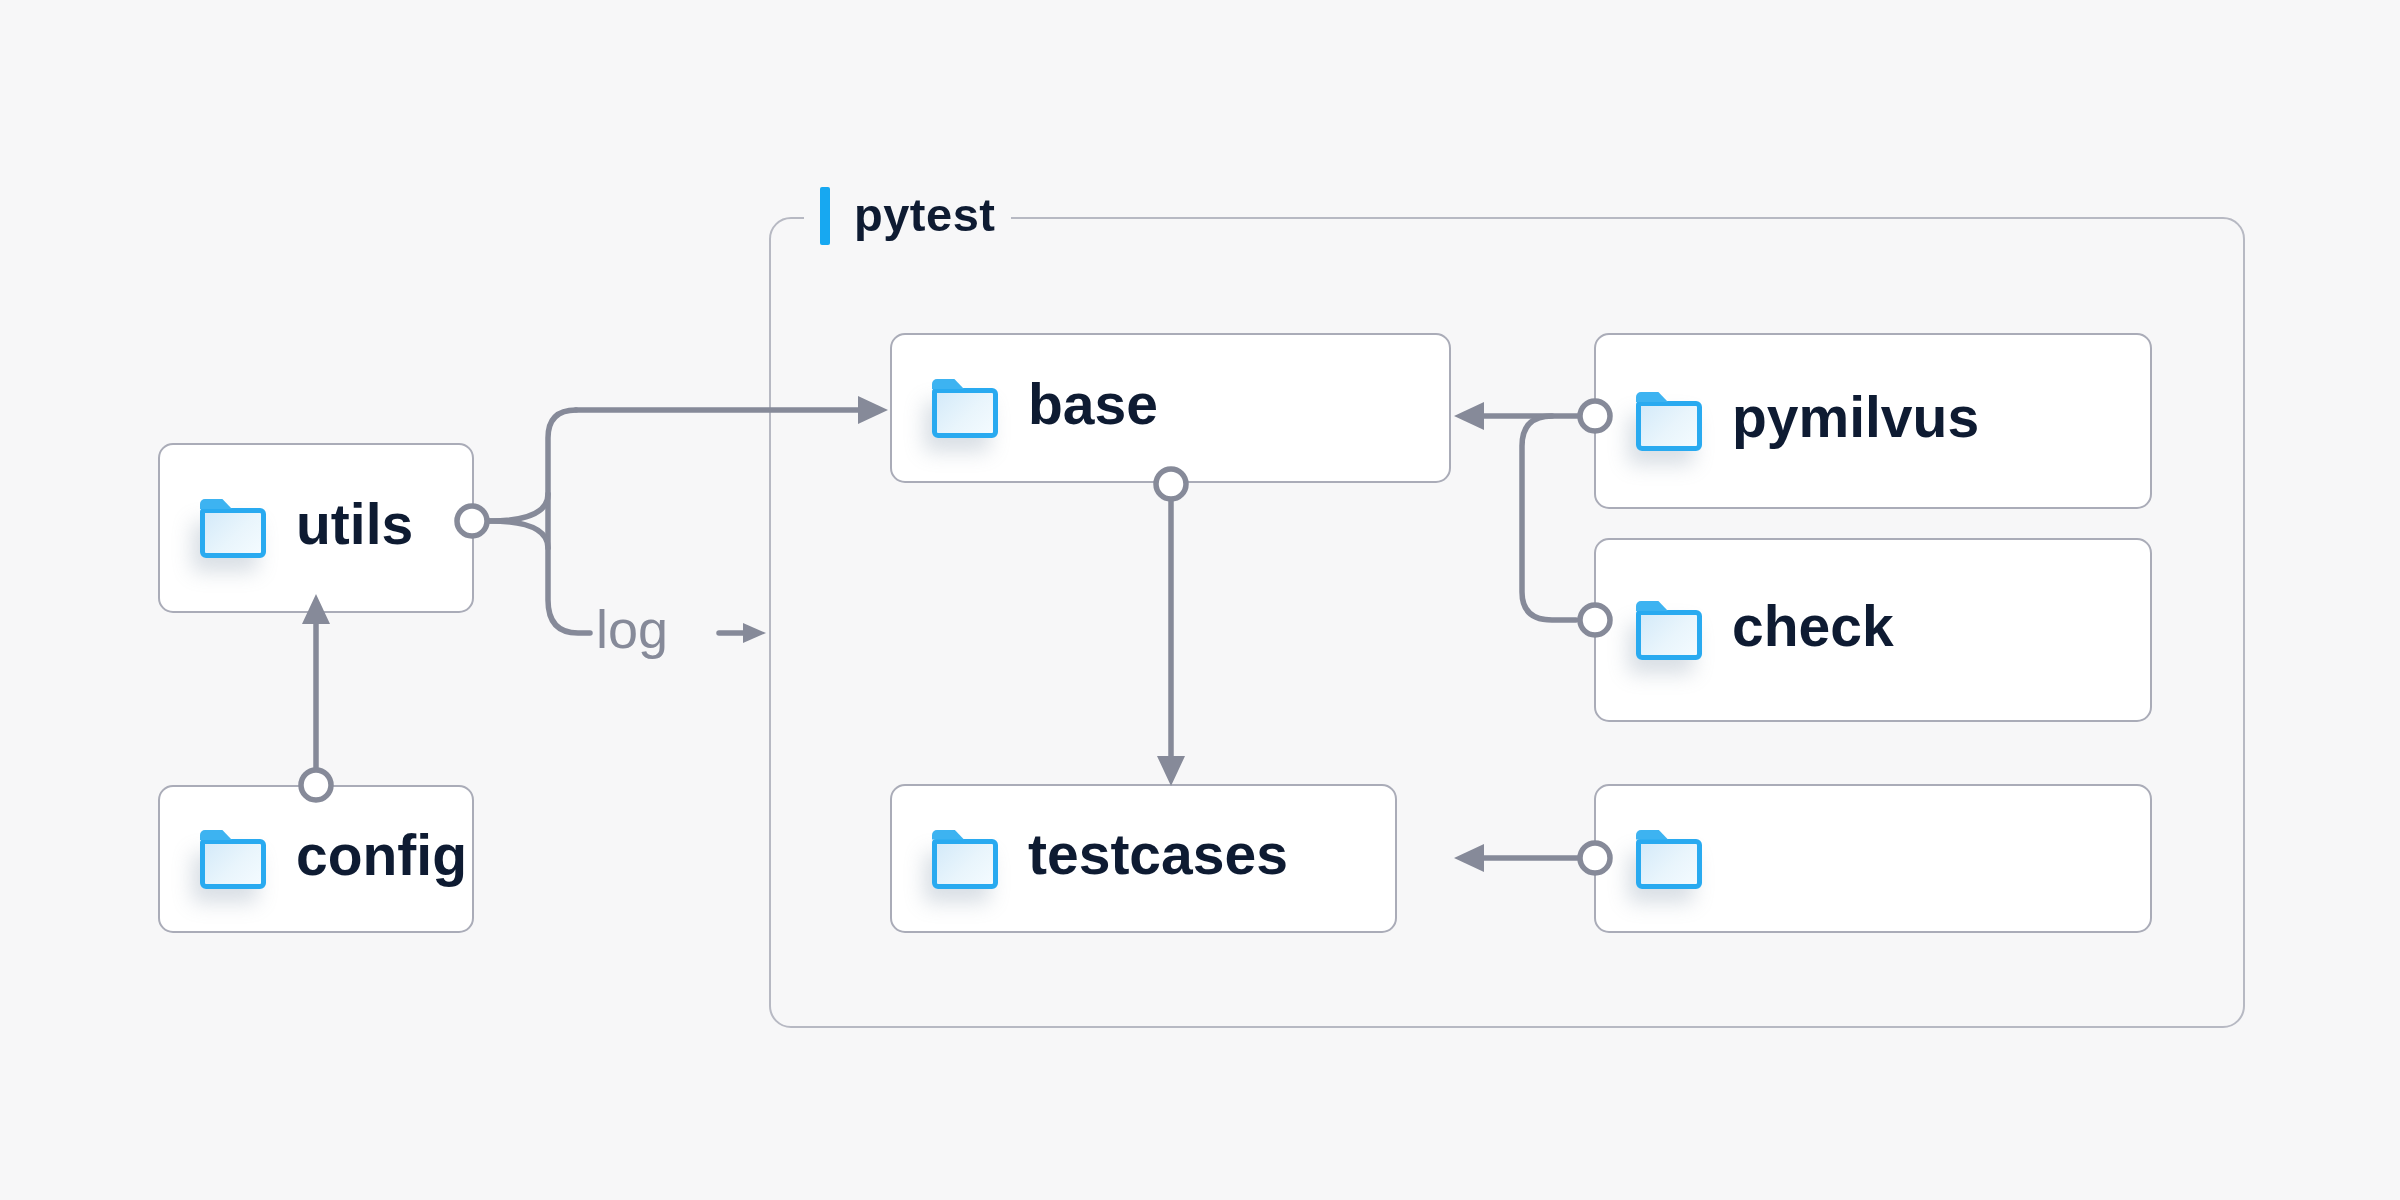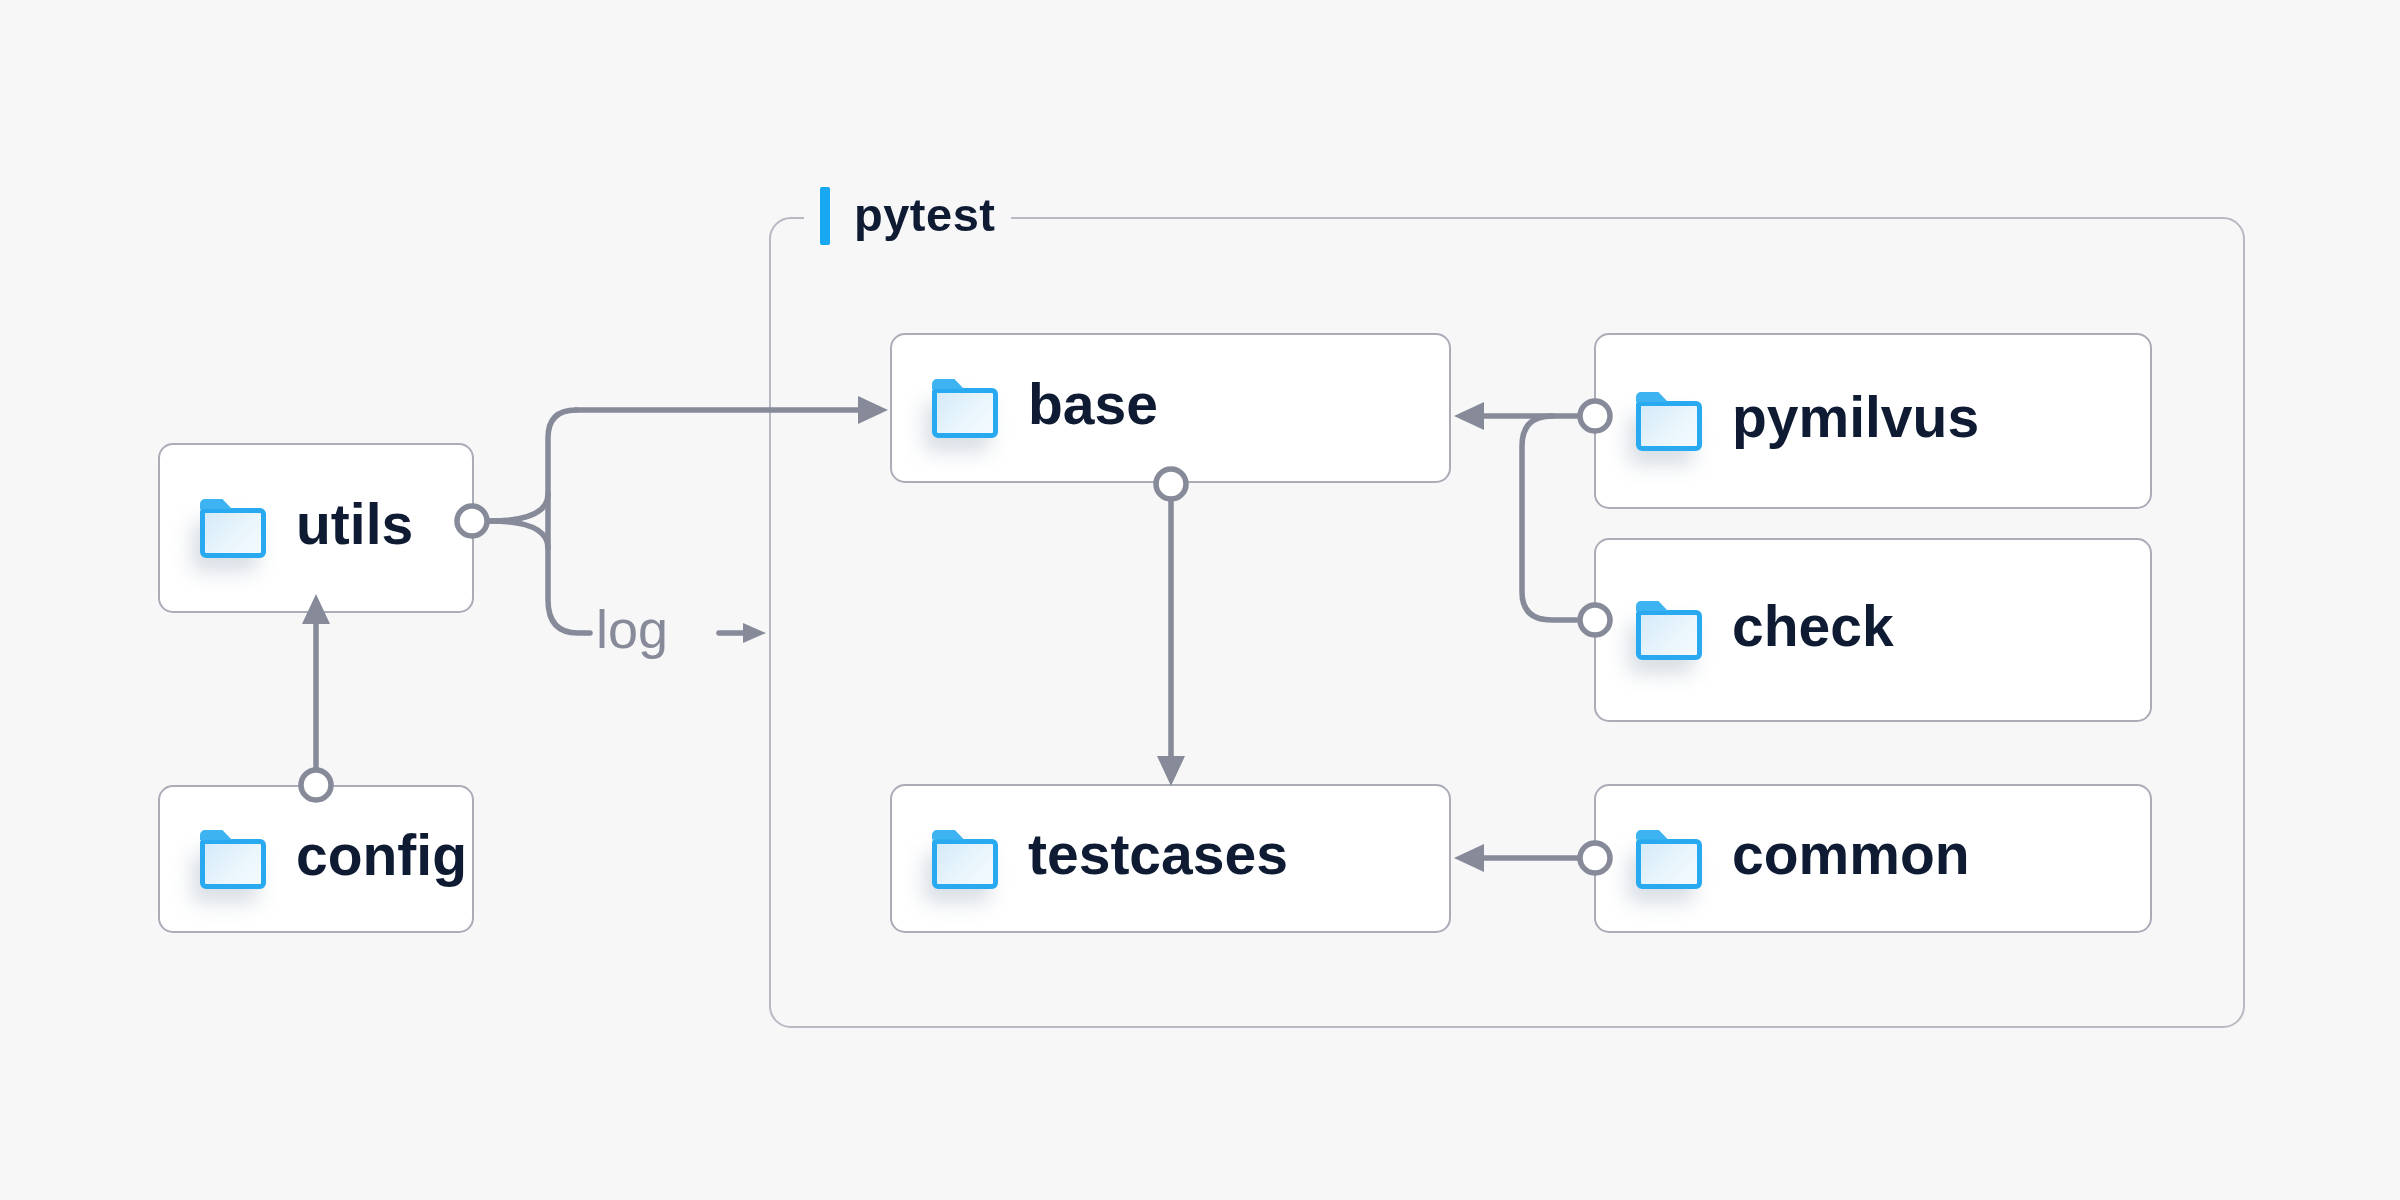--- a/index.html
+++ b/index.html
@@ -44,7 +44,7 @@
   .n-base     {left:890px; top:333px; width:561px; height:150px}
   .n-pymilvus {left:1594px;top:333px; width:558px; height:176px}
   .n-check    {left:1594px;top:538px; width:558px; height:184px}
-  .n-testcases{left:890px; top:784px; width:561px; height:149px}
+  .n-testcases{left:890px; top:784px; width:507px; height:149px}
   .n-common   {left:1594px;top:784px; width:558px; height:149px}
   
   .folder{

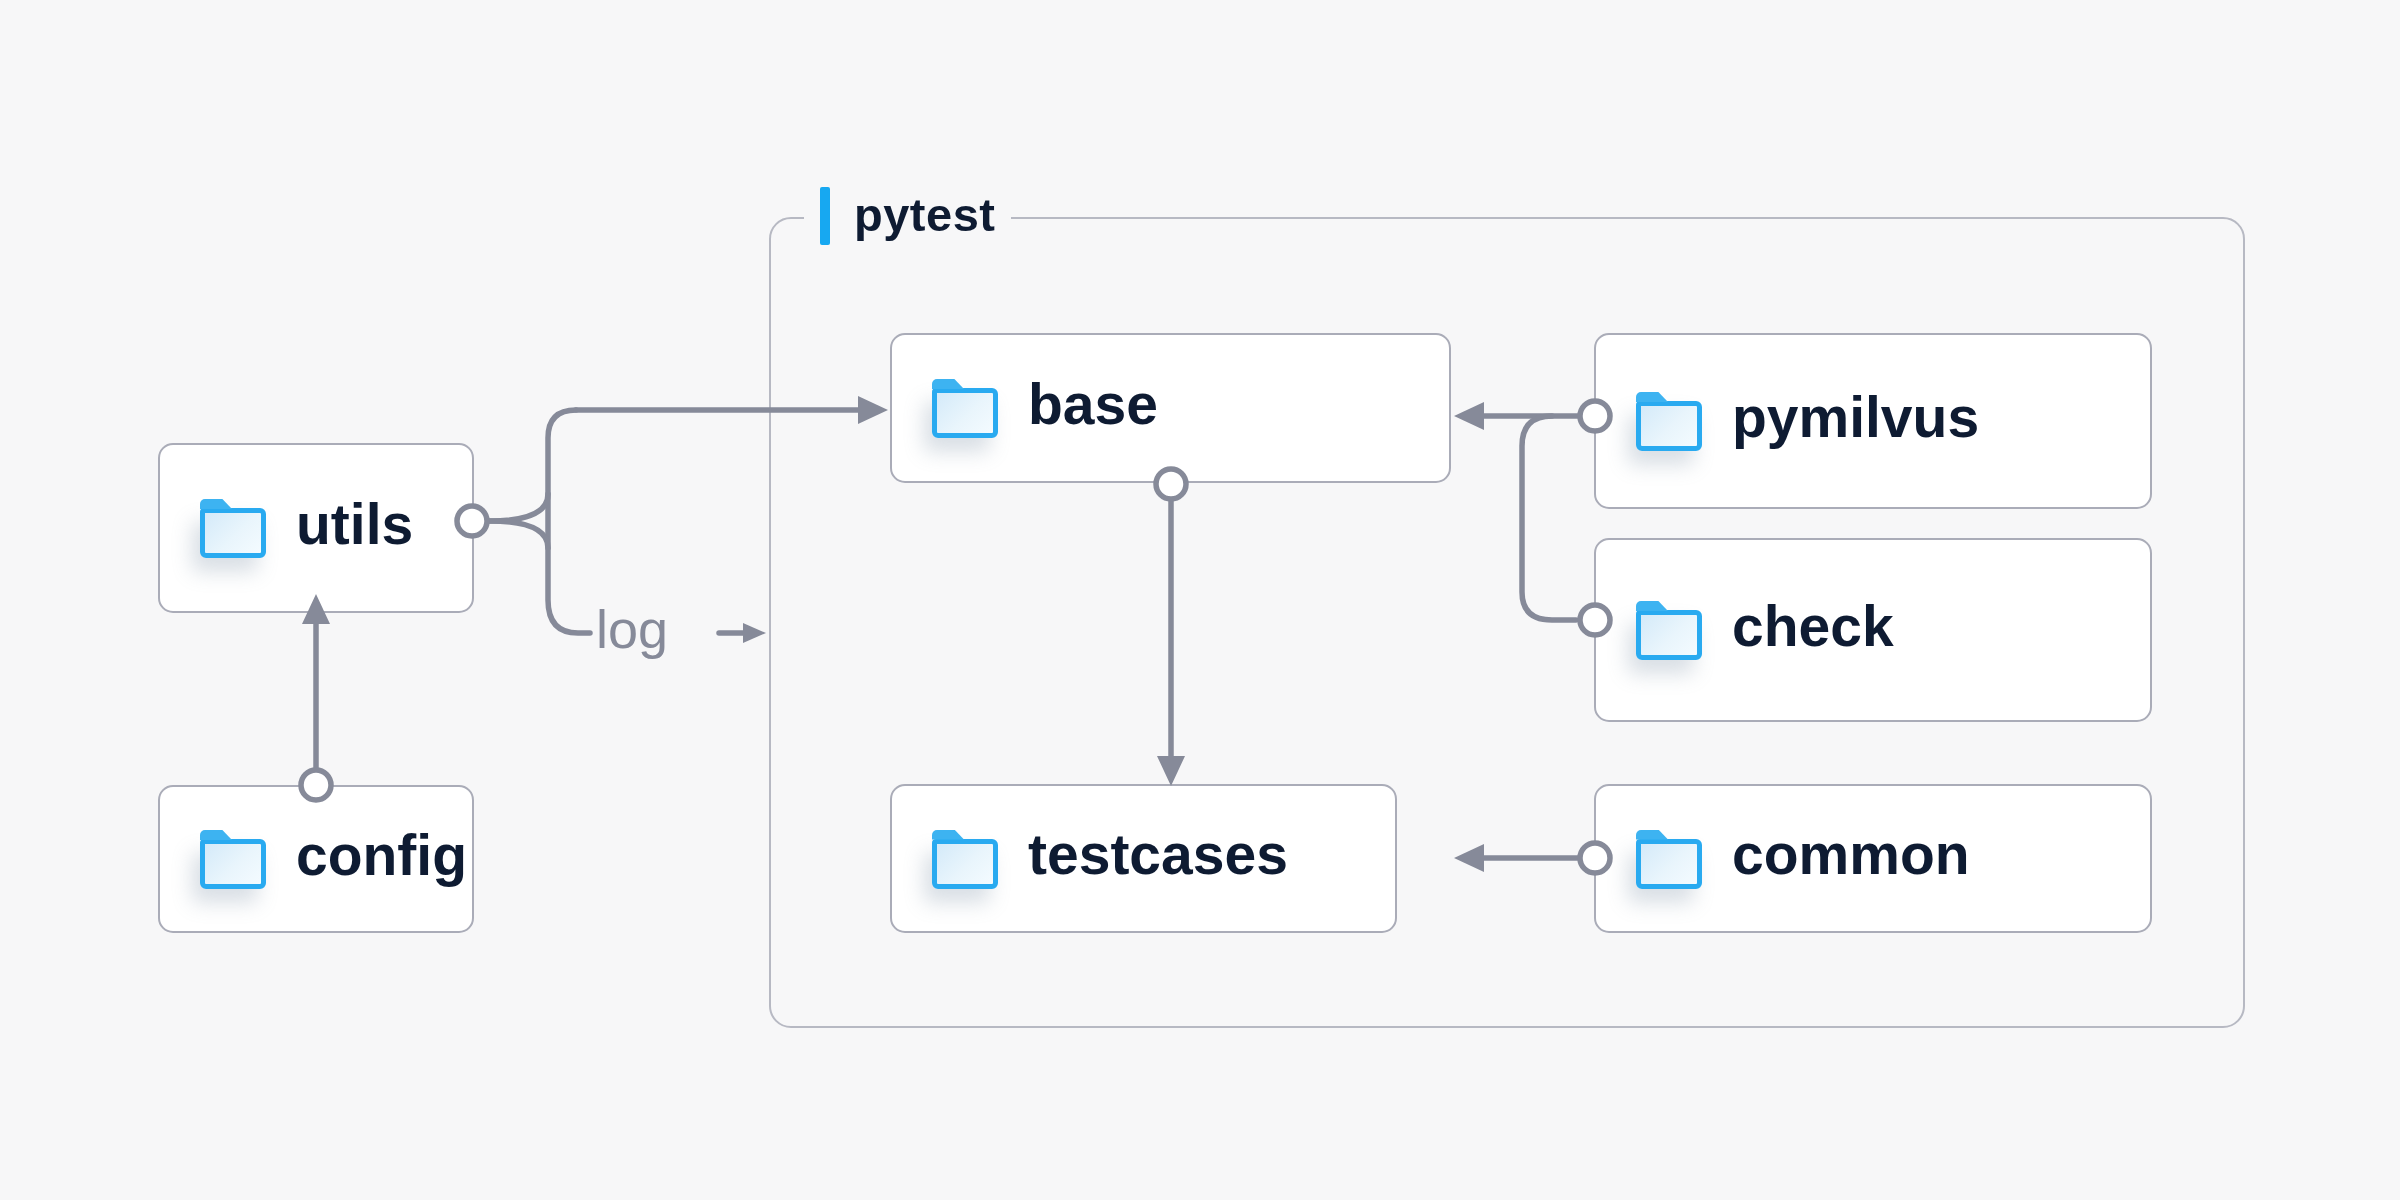--- a/index.html
+++ b/index.html
@@ -105,7 +105,6 @@
 </div>
 <div class="node n-common">
   <span class="folder"></span>
-  <span class="label">common</span>
 </div>
 
 <div class="edge-label">log</div>

